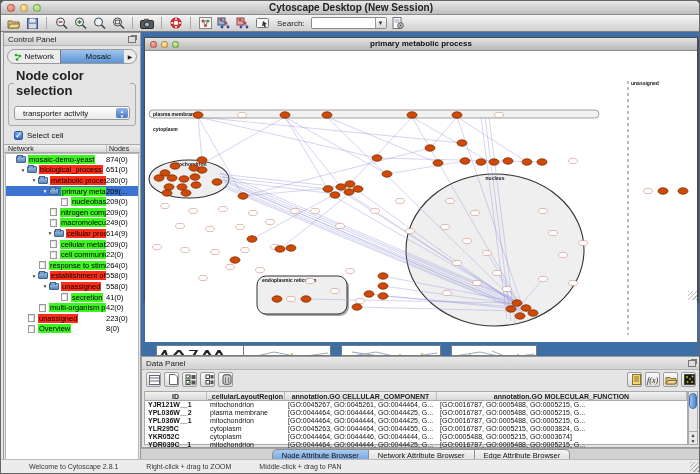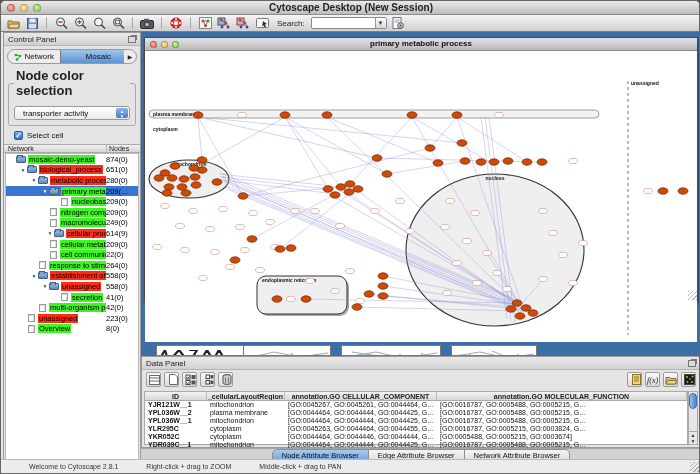--- a/index.html
+++ b/index.html
@@ -741,8 +741,8 @@
 
     <div class="attr-tabs" id="attr-tabs">
         <div class="attr-tab active">Node Attribute Browser</div>
+        <div class="attr-tab">Network Attribute Browser</div>
         <div class="attr-tab">Edge Attribute Browser</div>
-        <div class="attr-tab">Network Attribute Browser</div>
       </div>
   </div>
 

